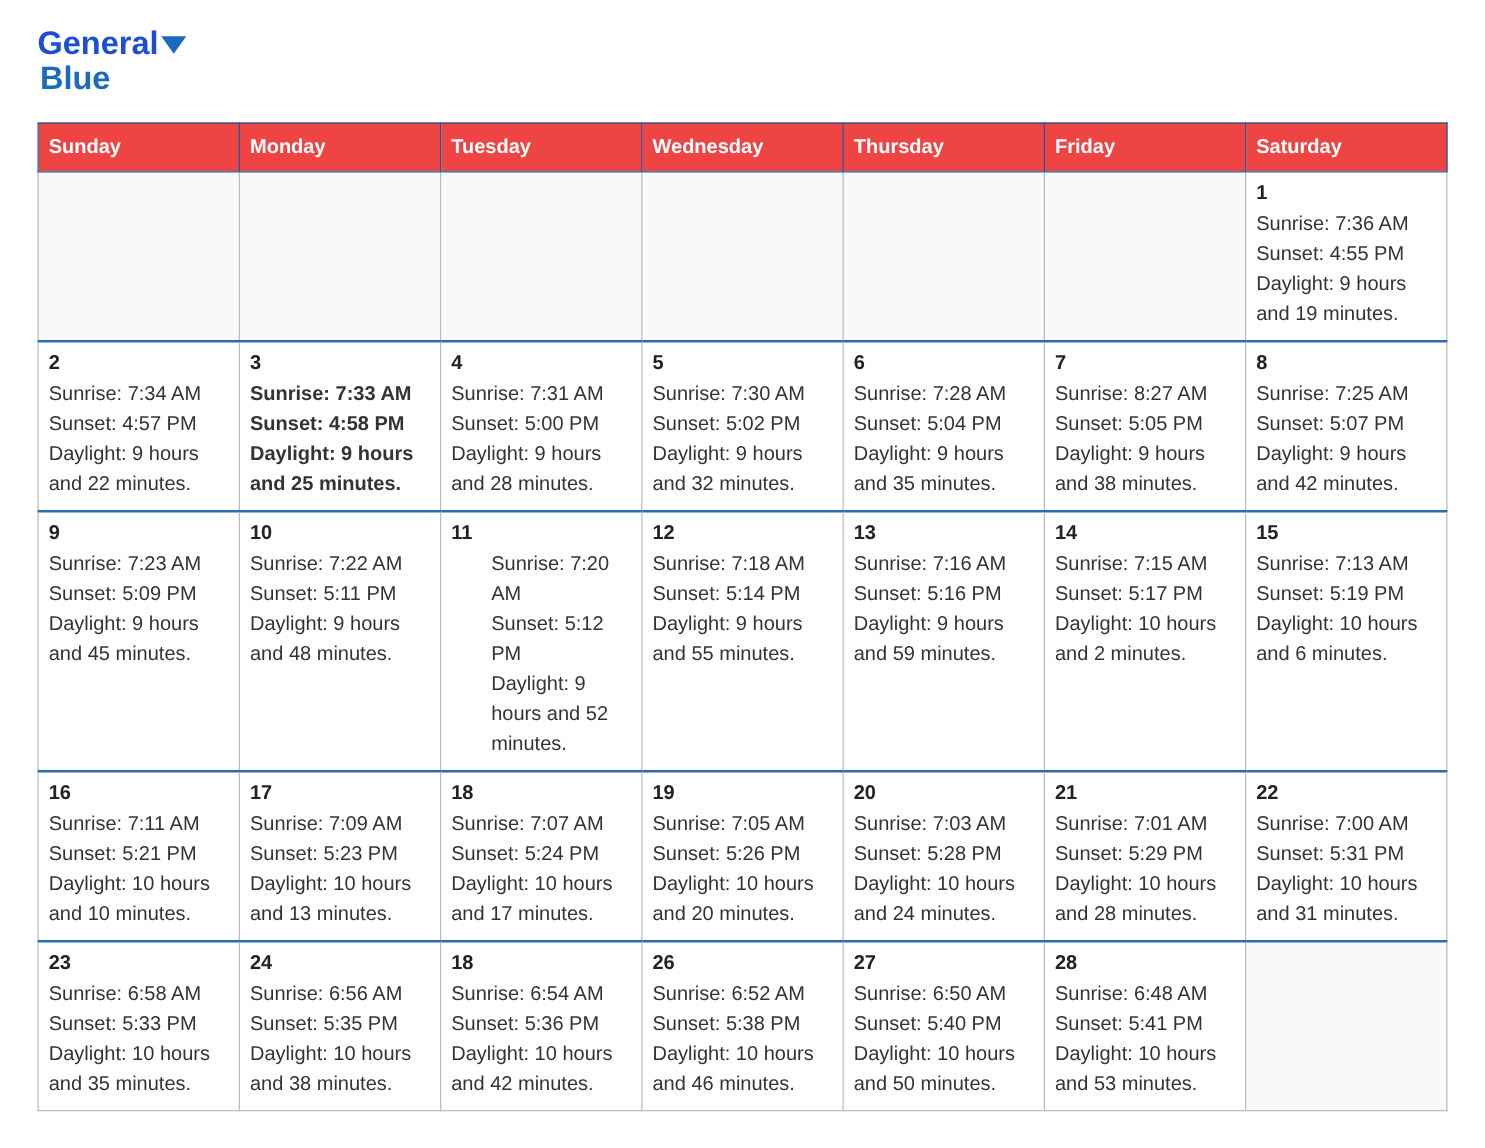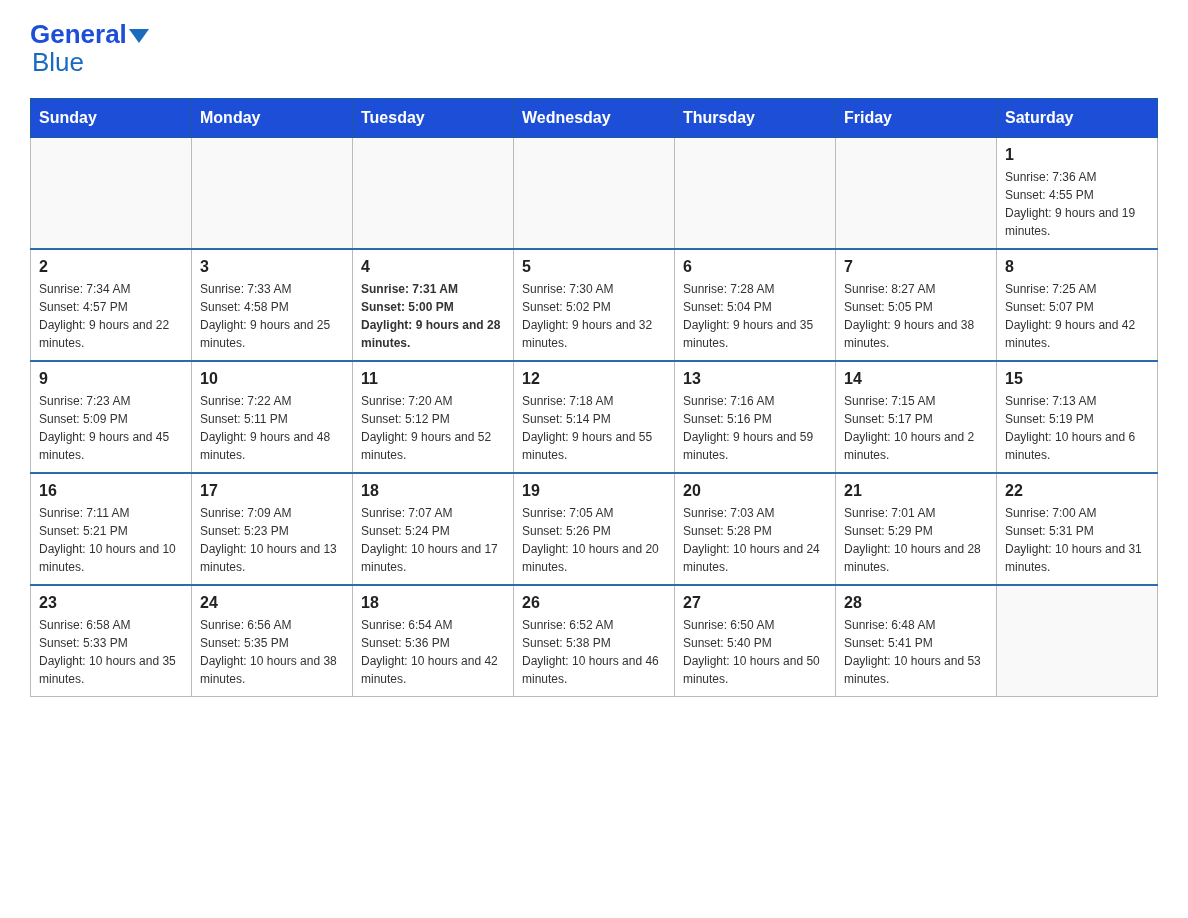--- a/index.html
+++ b/index.html
@@ -104,7 +104,7 @@
       </span>
     </div>
     <div style="display:flex; align-items:center; margin-top:-2px;">
-      <span style="font-size:26px; font-weight:normal; color:#1a6bbf; margin-left:2px;">Blue</span>
+      <span style="font-size:26px; font-weight:bold; color:#1a6bbf; margin-left:2px;">Blue</span>
     </div>
   </div>
   <div class="title-block">

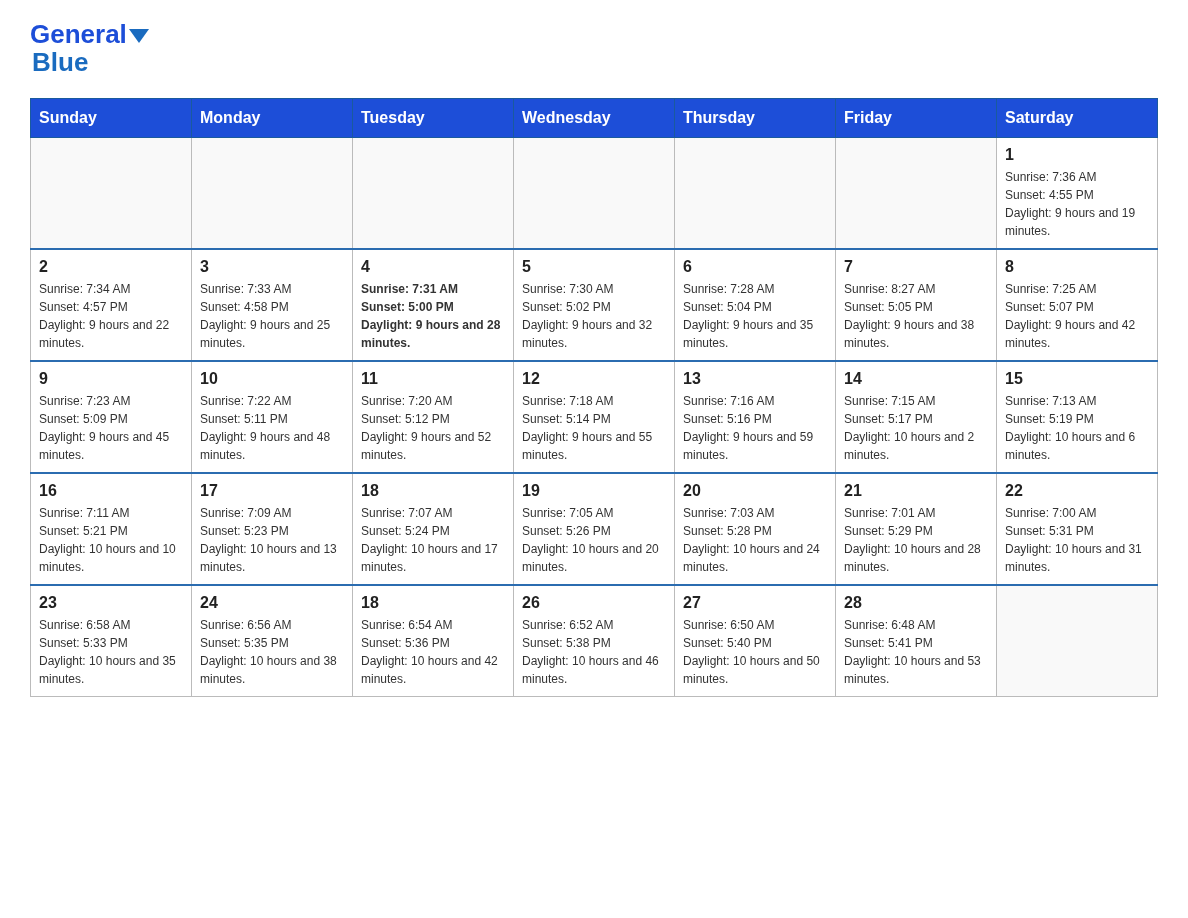--- a/index.html
+++ b/index.html
@@ -55,7 +55,7 @@
       border: 1px solid #999;
     }
     .calendar thead tr th {
-      background-color: #1d4ed8;
+      background-color: #ef4444;
       color: #fff;
       font-size: 16px;
       font-weight: bold;

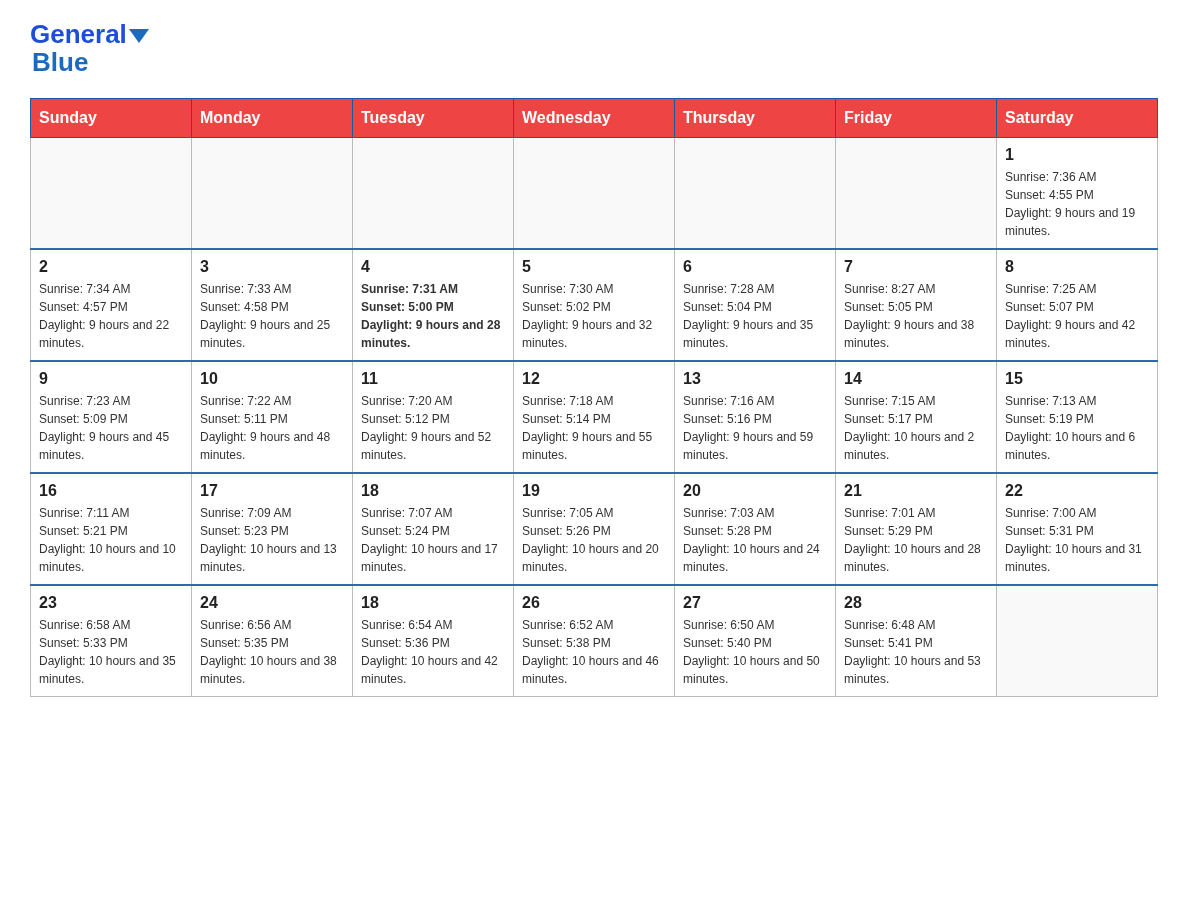--- a/index.html
+++ b/index.html
@@ -85,7 +85,7 @@
       display: block;
     }
     .day-info {
-      font-size: 12px;
+      font-size: 16px;
       color: #333;
       line-height: 1.5;
     }

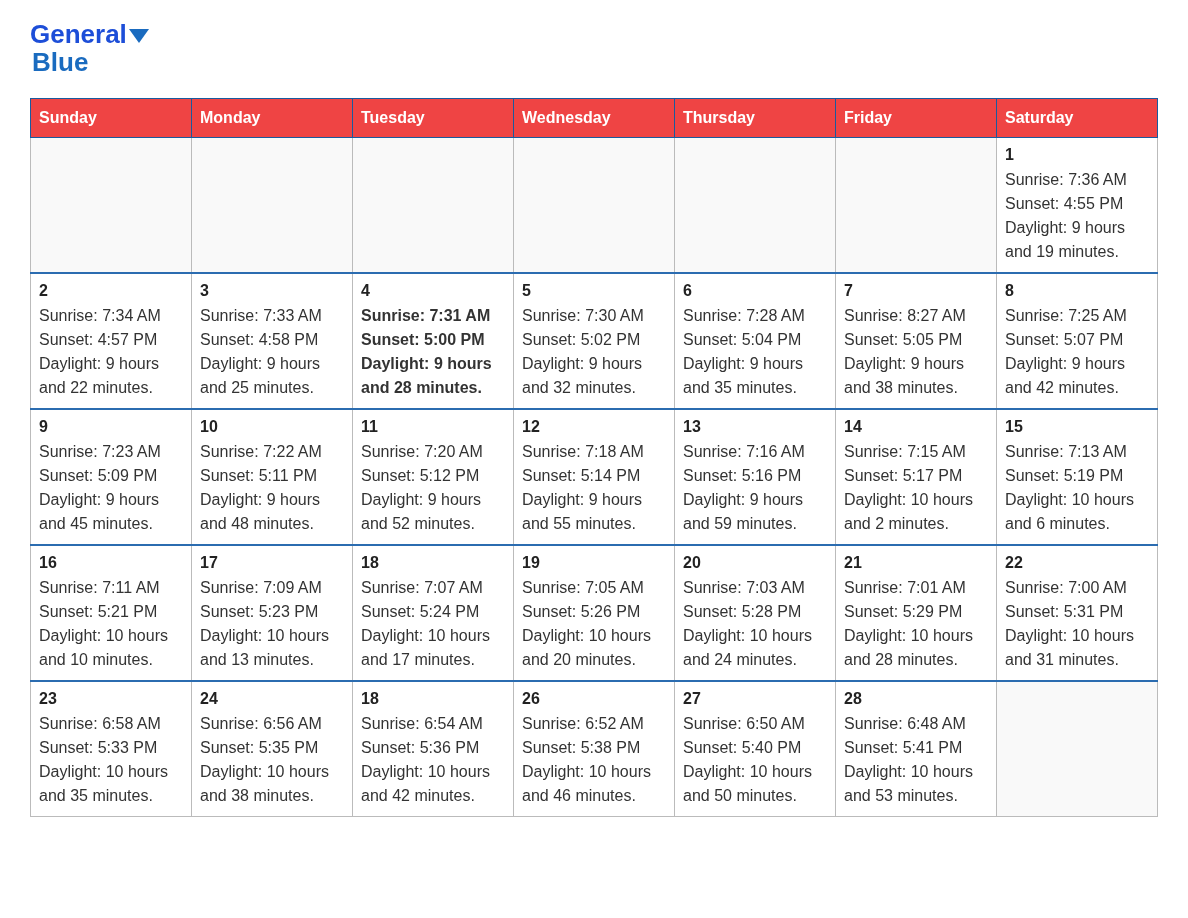--- a/index.html
+++ b/index.html
@@ -149,7 +149,7 @@
         </td>
         <td>
           <span class="day-number">3</span>
-          <div class="day-info" style="white-space: pre-line;">Sunrise: 7:33 AM
+          <div class="day-info" style="white-space: pre-line; font-weight: bold;">Sunrise: 7:33 AM
 Sunset: 4:58 PM
 Daylight: 9 hours and 25 minutes.</div>
         </td>

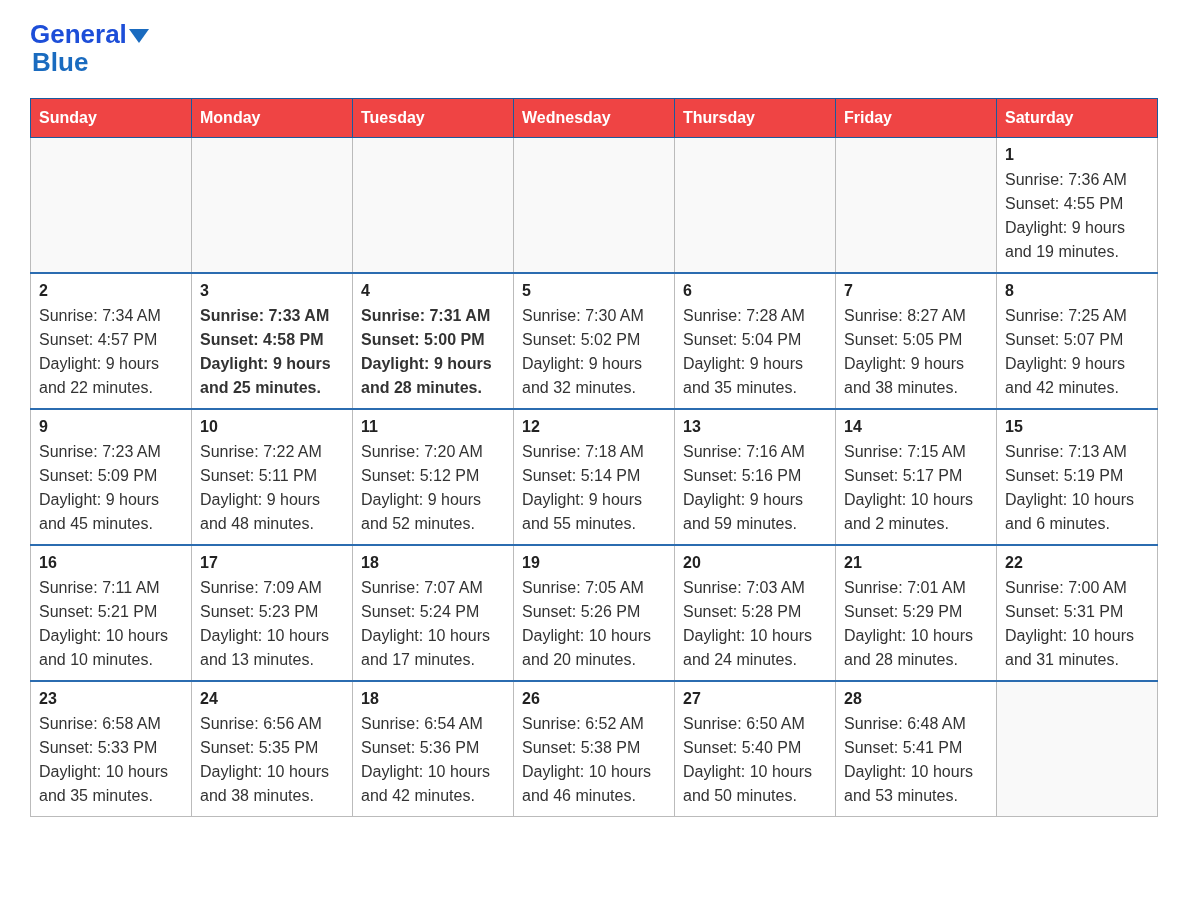--- a/index.html
+++ b/index.html
@@ -155,7 +155,7 @@
         </td>
         <td>
           <span class="day-number">4</span>
-          <div class="day-info" style="white-space: pre-line; font-weight: bold;">Sunrise: 7:31 AM
+          <div class="day-info" style="white-space: pre-line;">Sunrise: 7:31 AM
 Sunset: 5:00 PM
 Daylight: 9 hours and 28 minutes.</div>
         </td>

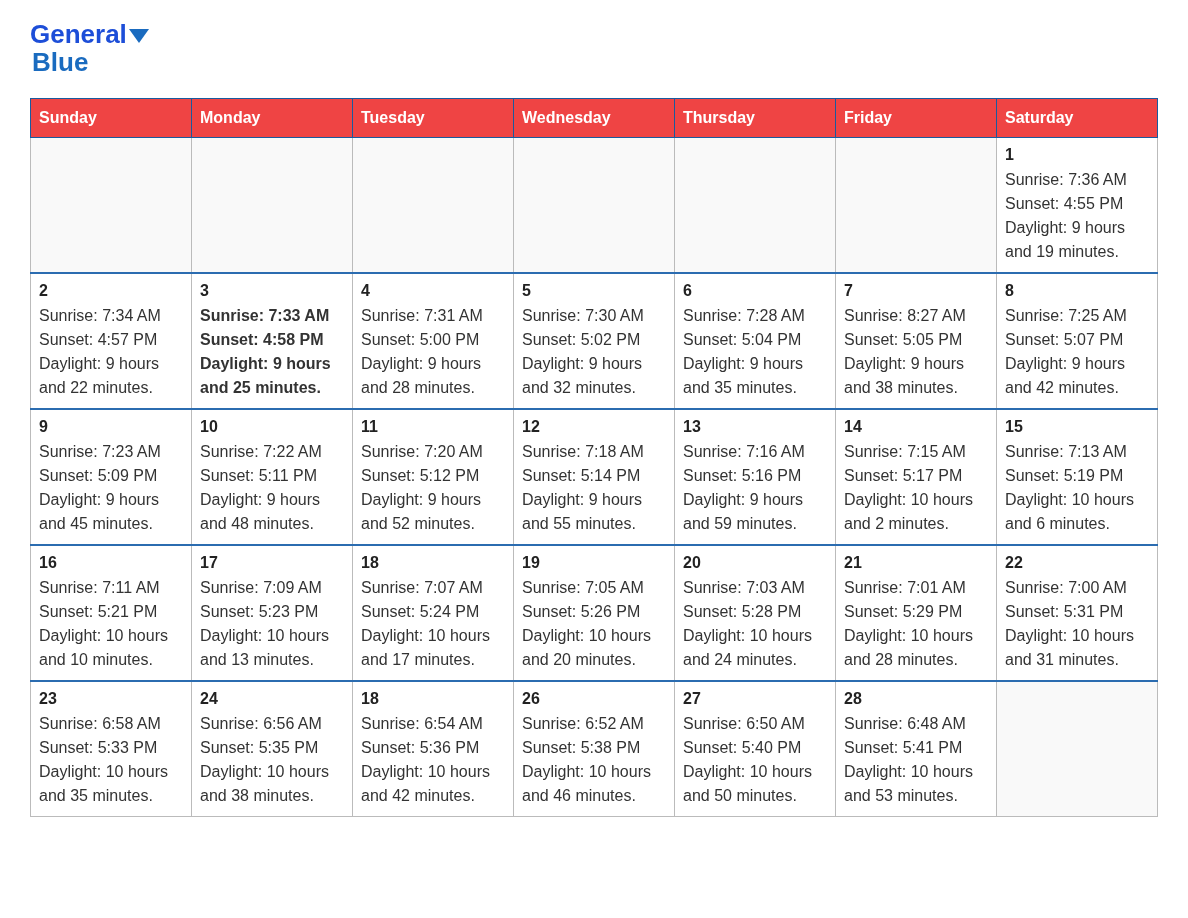--- a/index.html
+++ b/index.html
@@ -199,7 +199,7 @@
         </td>
         <td>
           <span class="day-number">11</span>
-          <div class="day-info" style="white-space: pre-line;">Sunrise: 7:20 AM
+          <div class="day-info" style="white-space: pre-line; margin-left: 32px;">Sunrise: 7:20 AM
 Sunset: 5:12 PM
 Daylight: 9 hours and 52 minutes.</div>
         </td>

